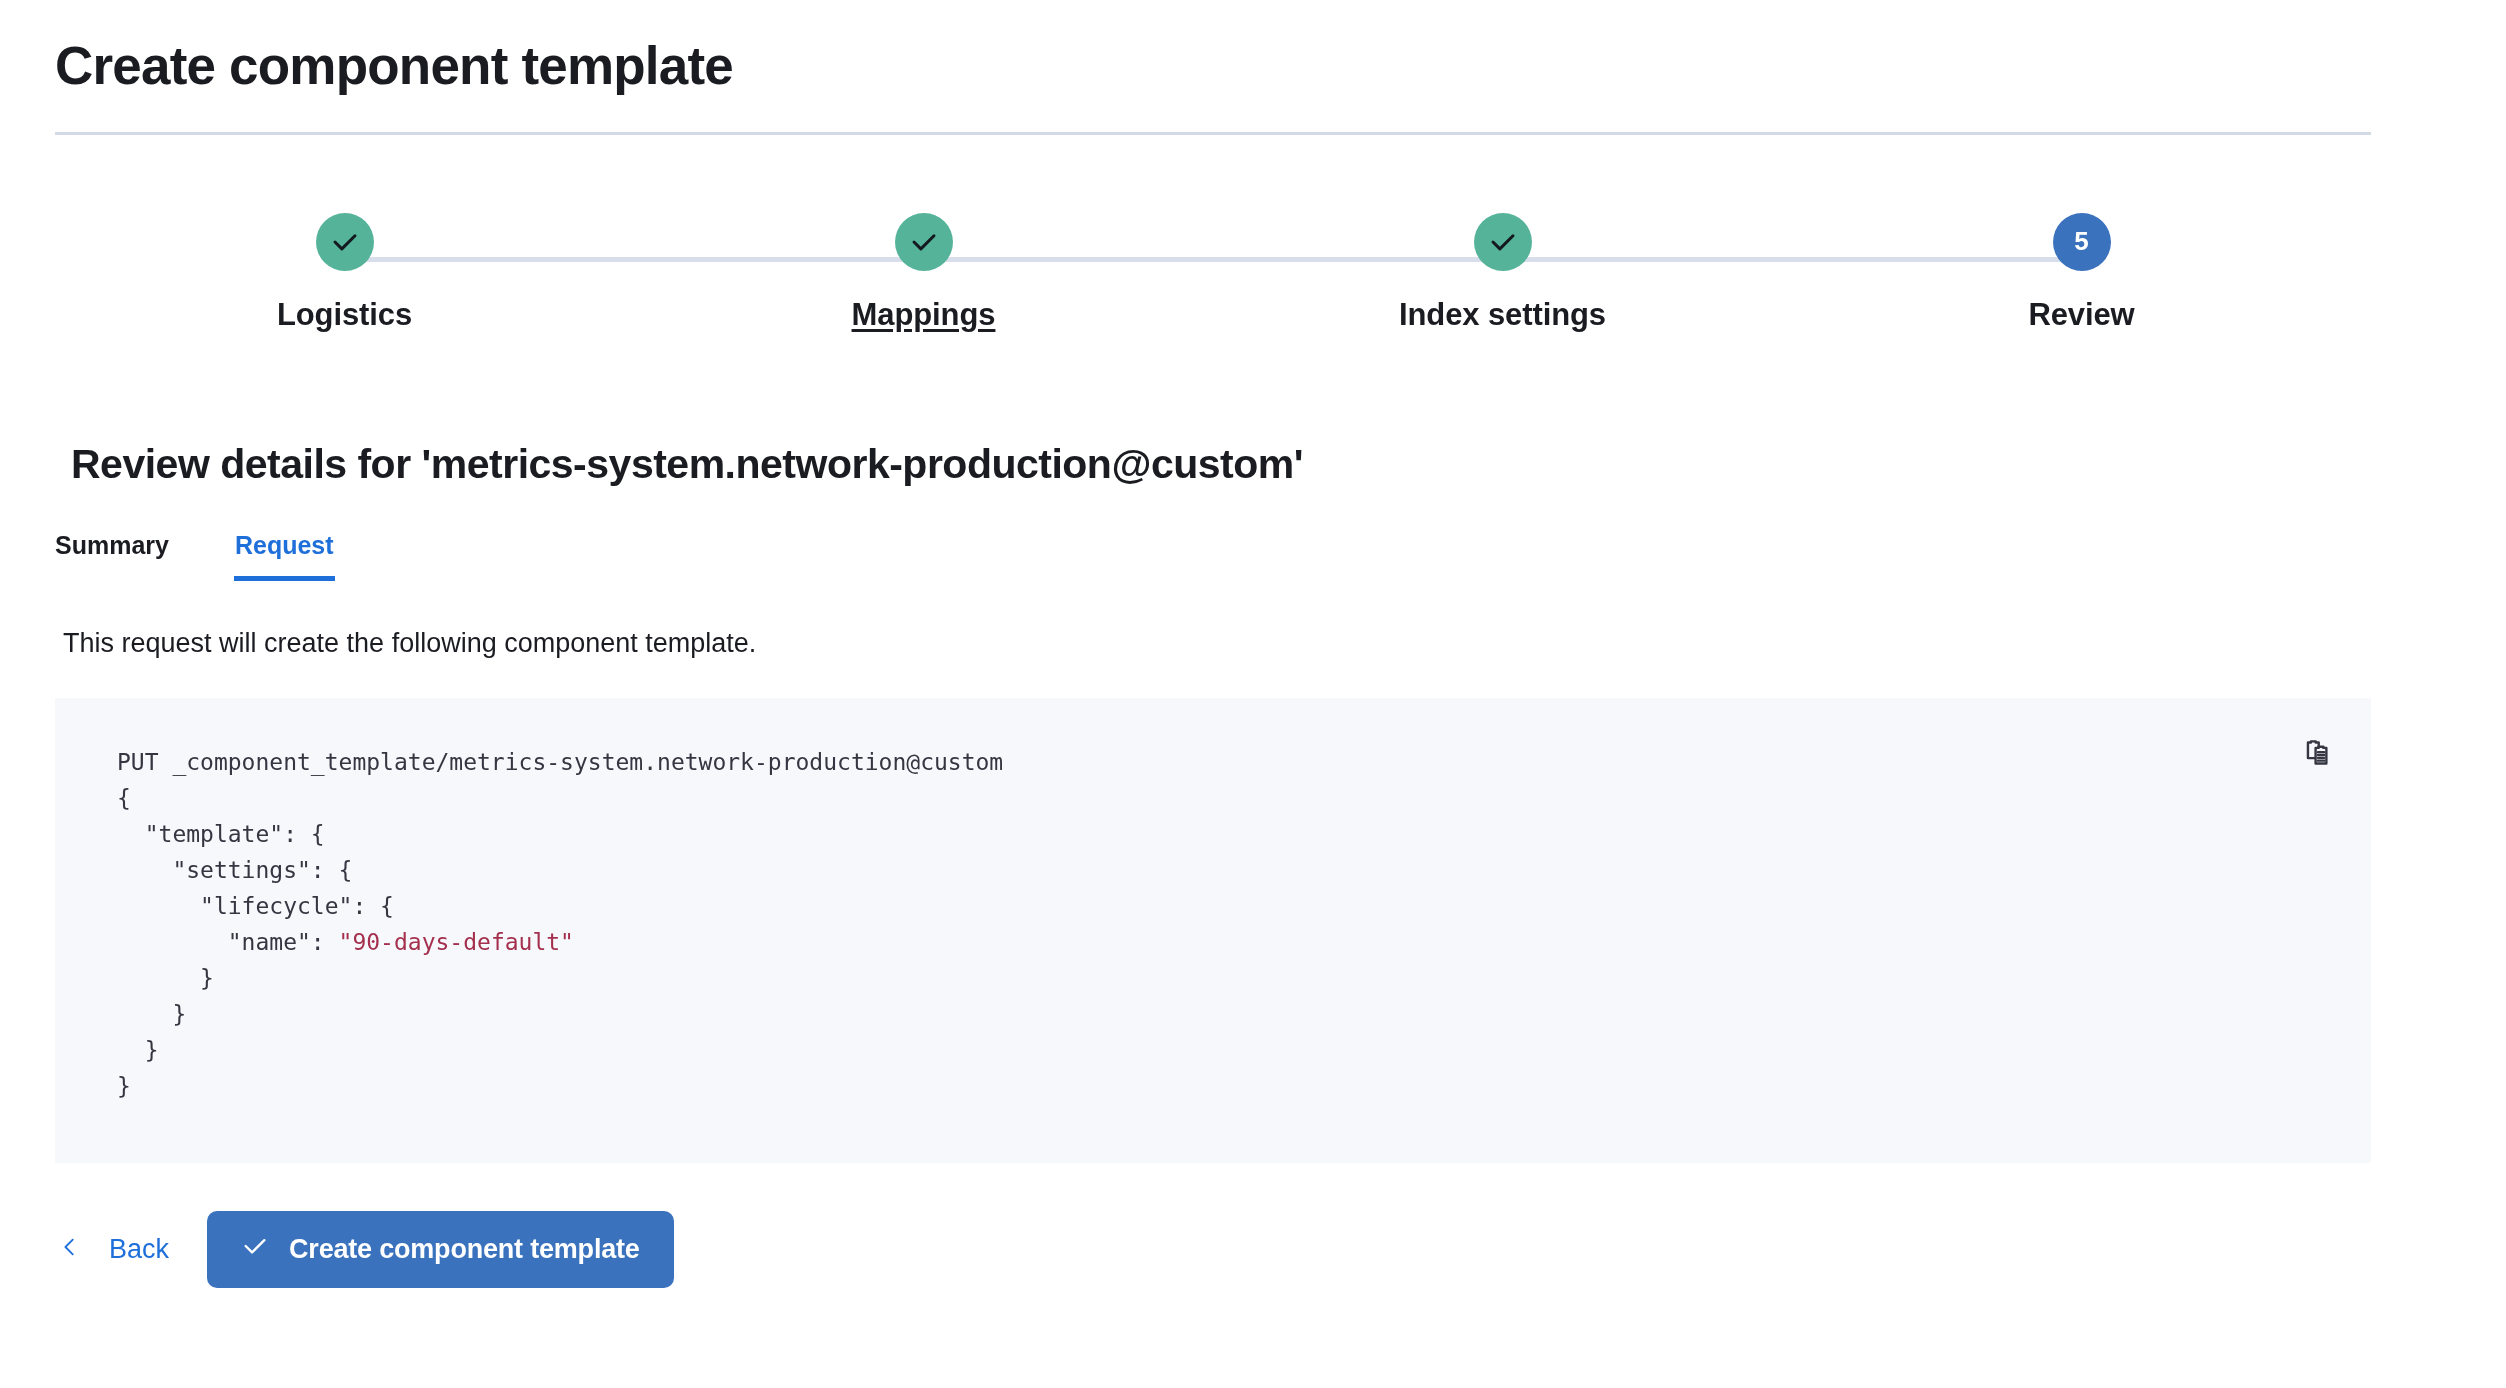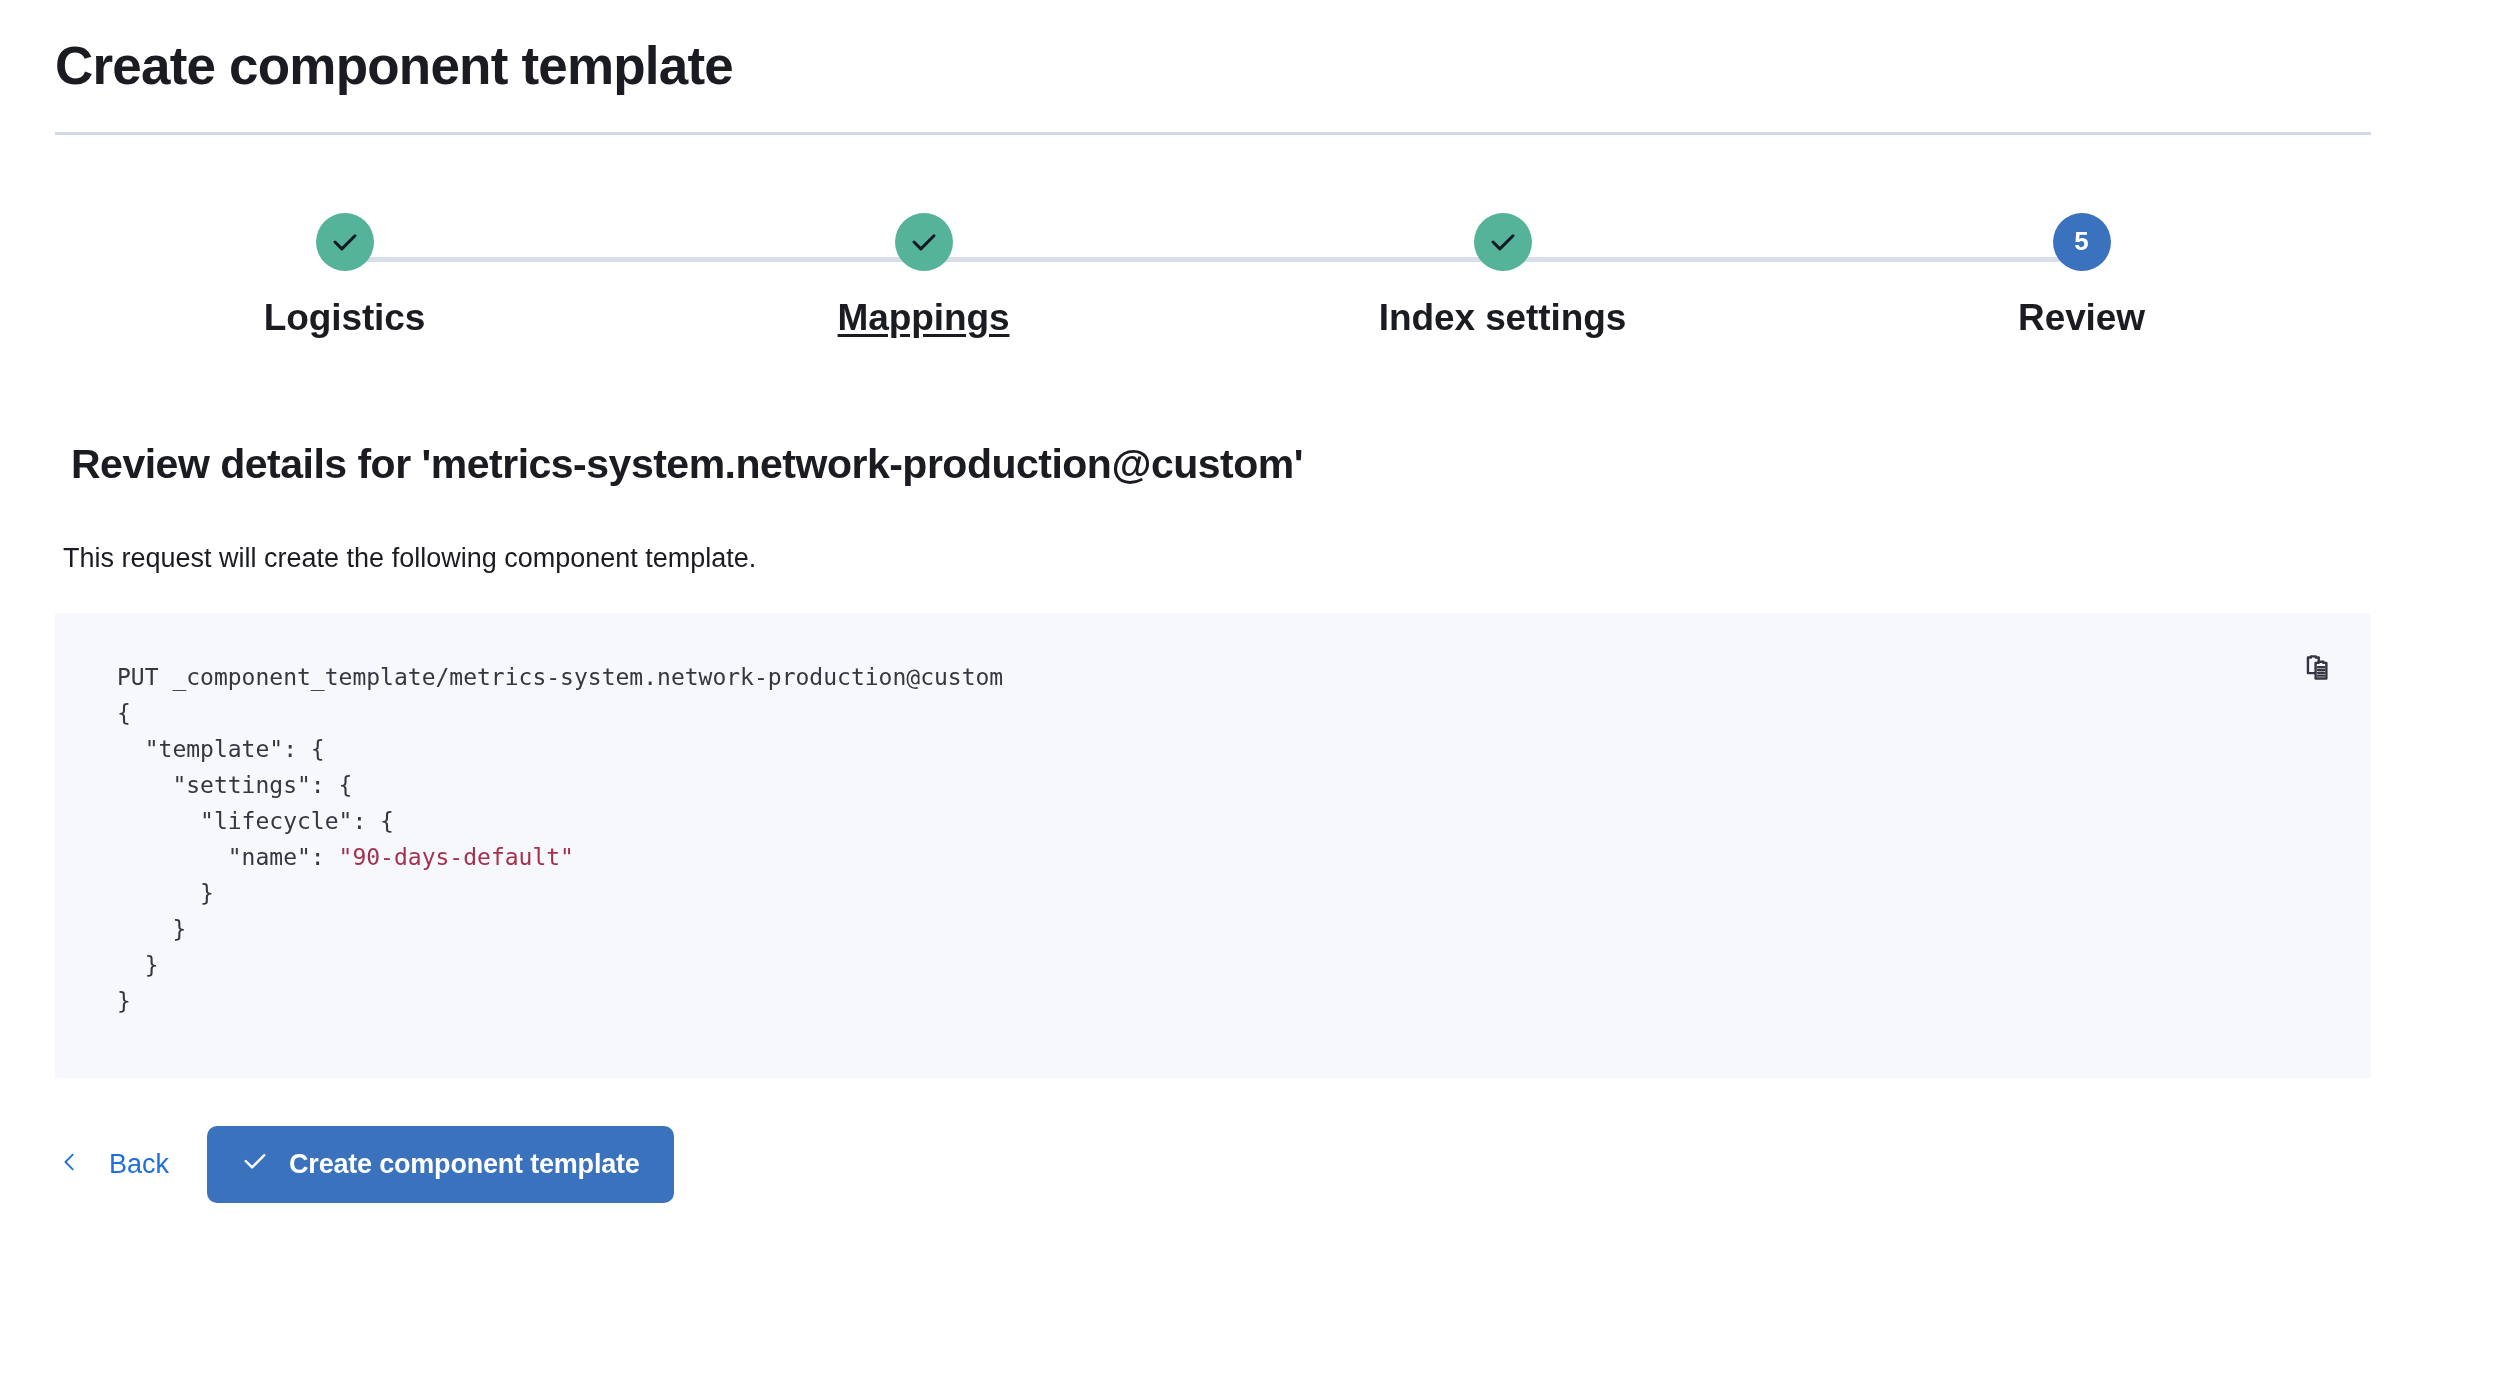--- a/index.html
+++ b/index.html
@@ -87,7 +87,7 @@
   .step-circle svg { display: block; }
   .step-label {
     margin-top: 26px;
-    font-size: 37px;
+    font-size: 31px;
     font-weight: 700;
     color: #1a1c21;
     letter-spacing: -0.1px;

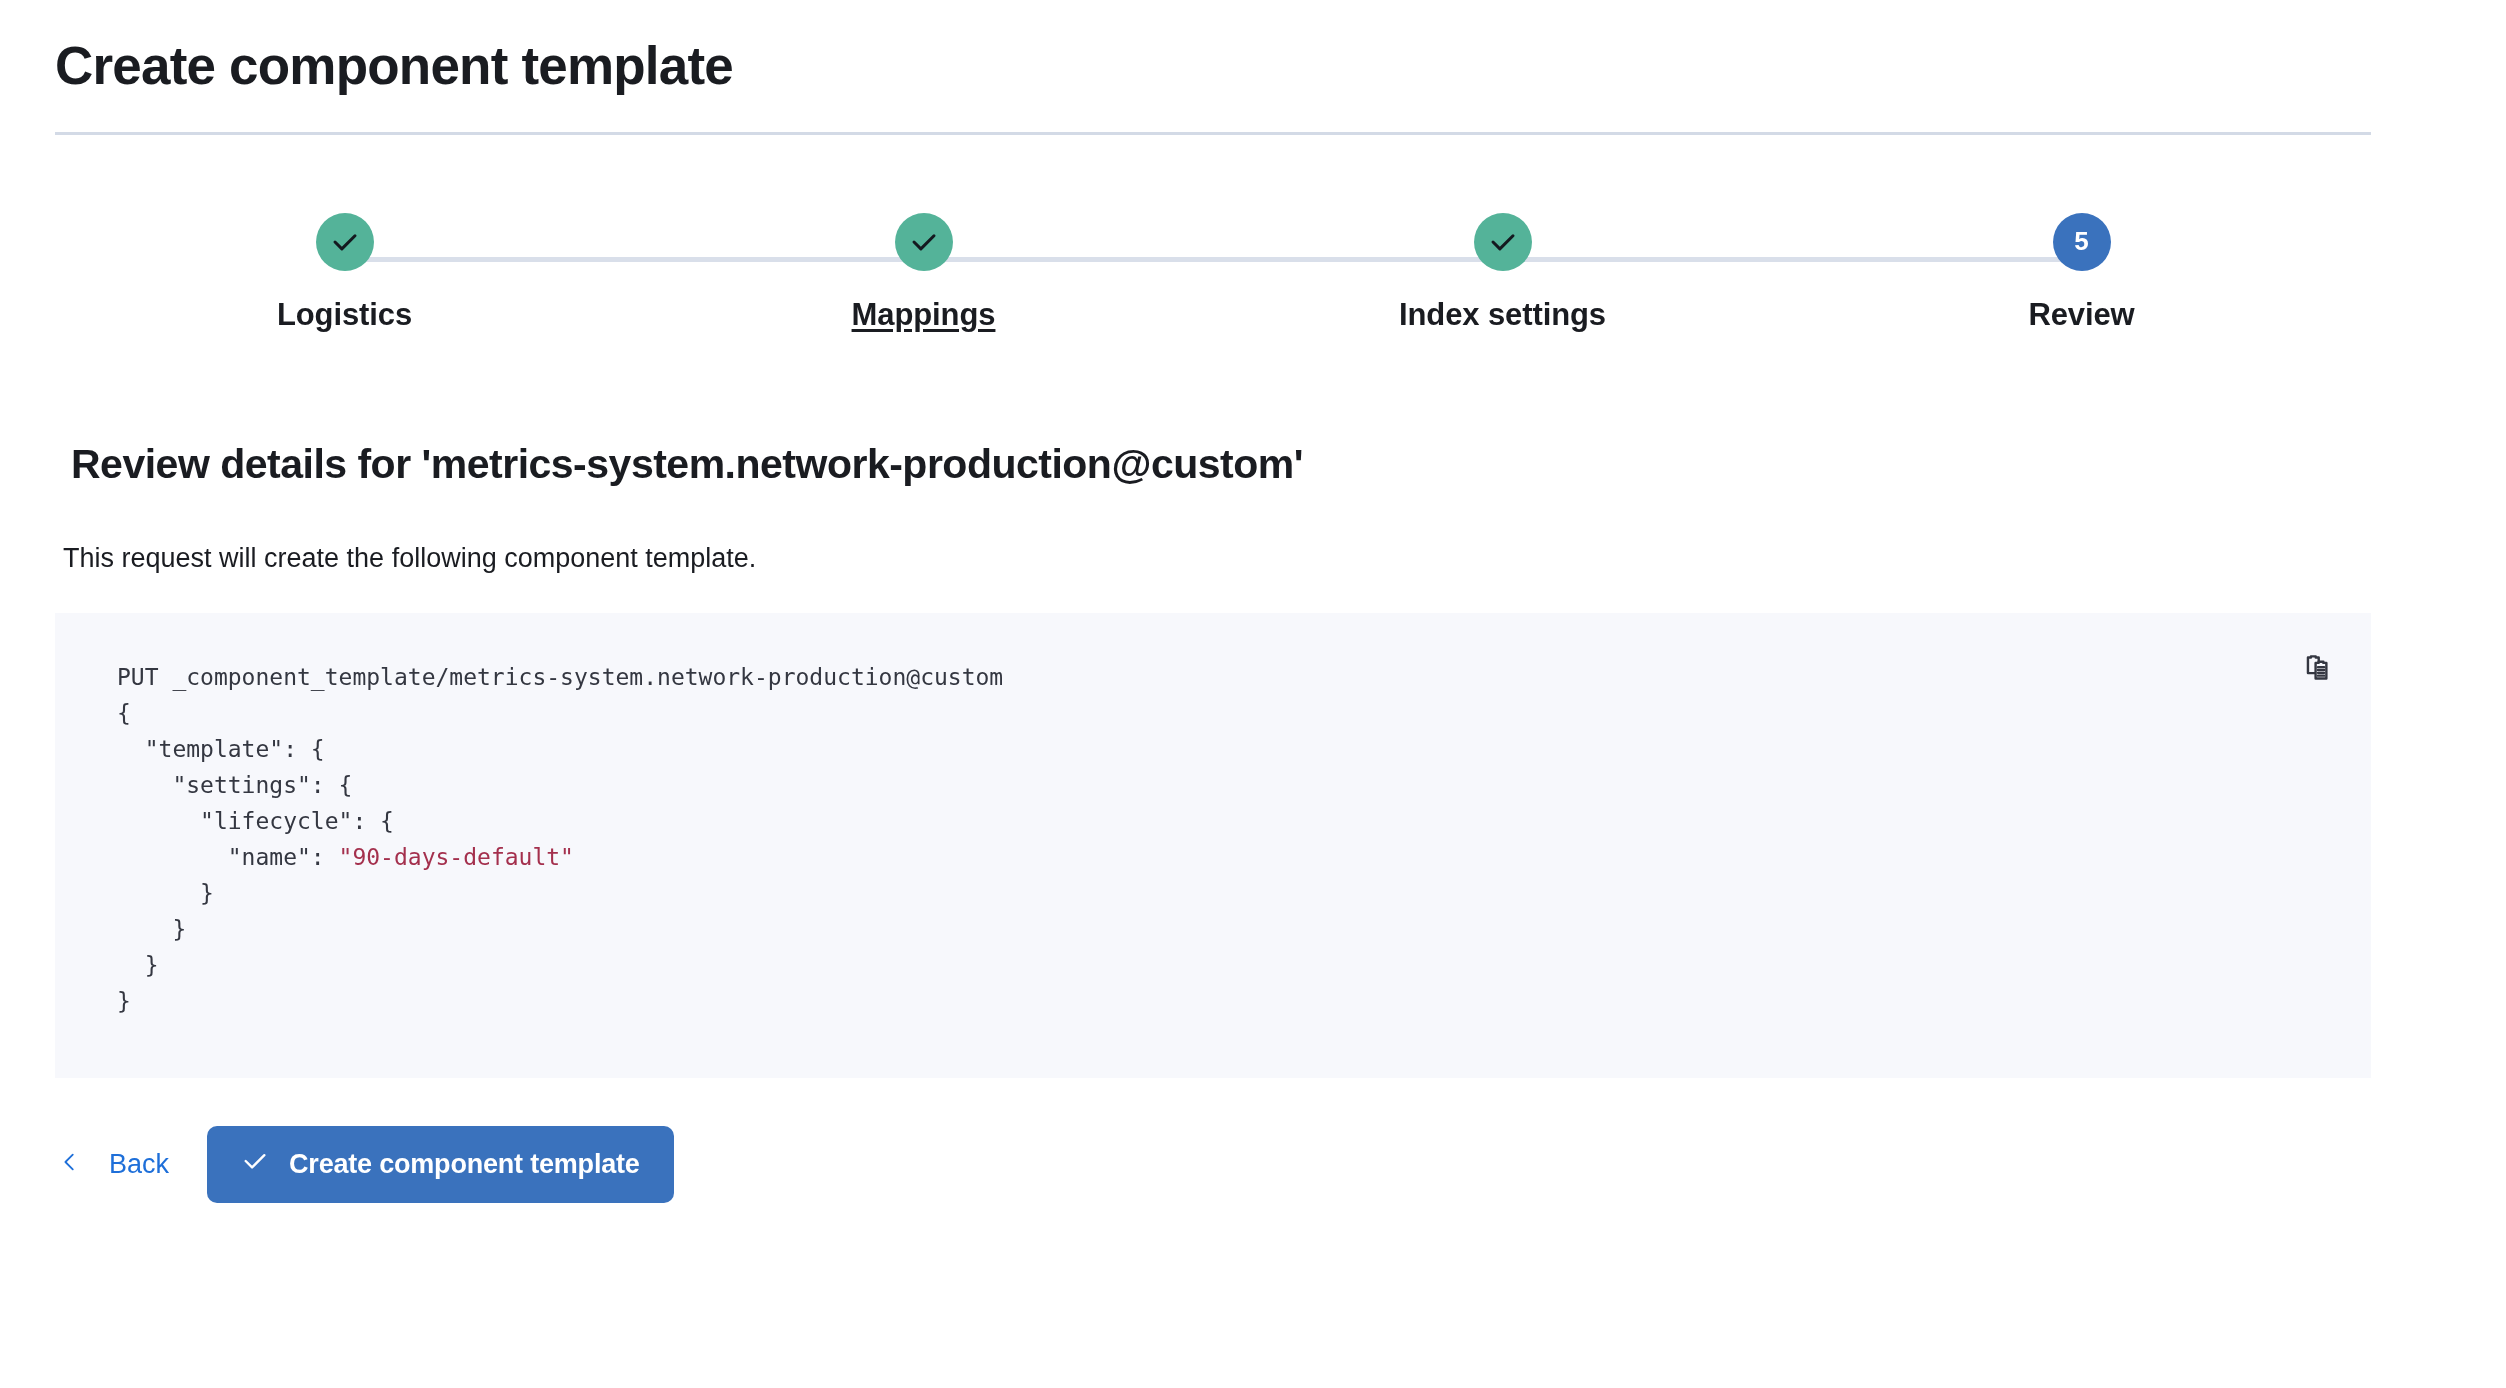--- a/index.html
+++ b/index.html
@@ -281,6 +281,11 @@
 
   <h2 class="review-heading">Review details for 'metrics-system.network-production@custom'</h2>
 
+  <div class="tabs">
+    <div class="tabs-underline"></div>
+    <button class="tab">Summary</button>
+    <button class="tab is-active">Request</button>
+  </div>
 
   <p class="request-desc">This request will create the following component template.</p>
 

